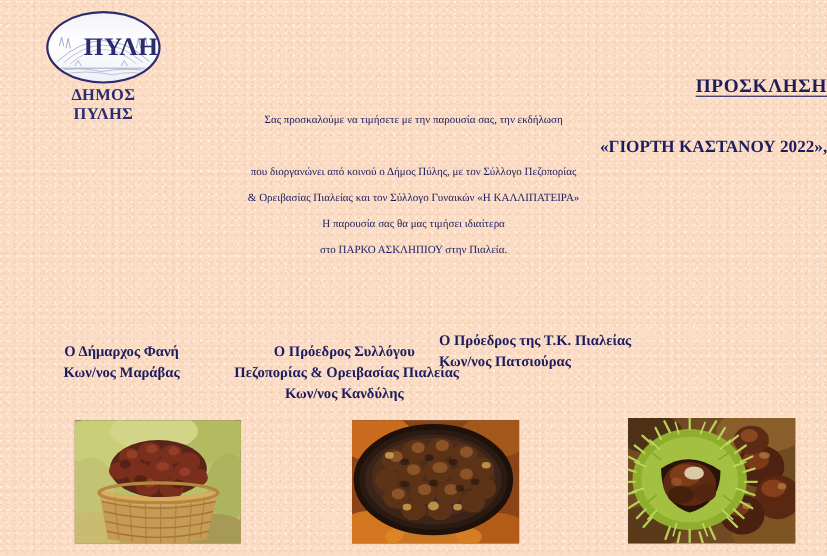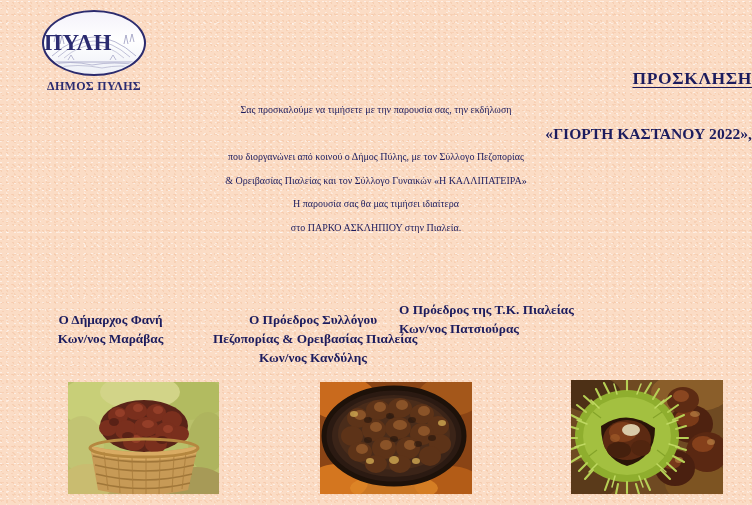--- a/index.html
+++ b/index.html
@@ -65,7 +65,7 @@
     letter-spacing: 0.5px;
     color: #2b2b70;
     line-height: 1;
-    text-align: left;
+    text-align: right;
   }
   #logo-caption {
     margin-top: 3px;

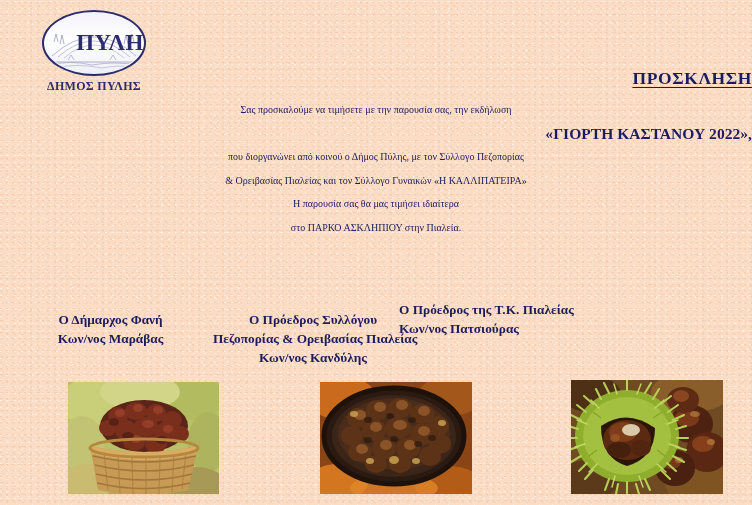--- a/index.html
+++ b/index.html
@@ -69,7 +69,7 @@
   }
   #logo-caption {
     margin-top: 3px;
-    font-size: 12px;
+    font-size: 15px;
     font-weight: bold;
     letter-spacing: .3px;
     color: #2b2b70;

